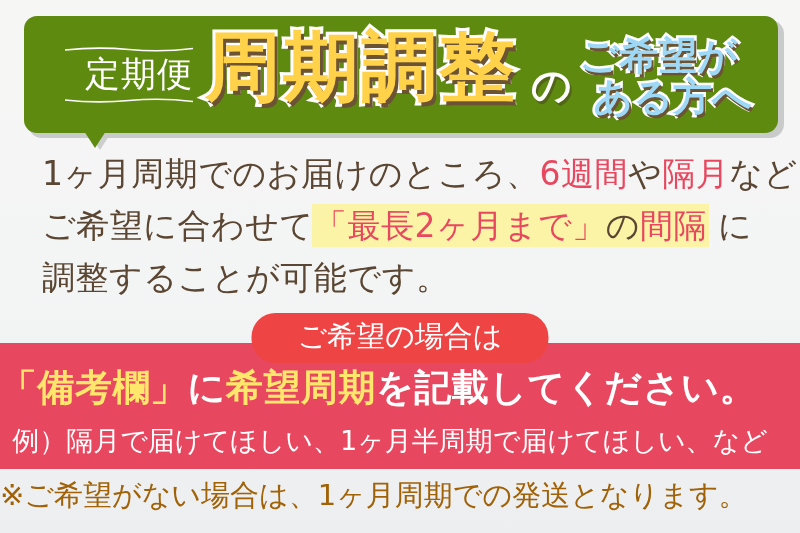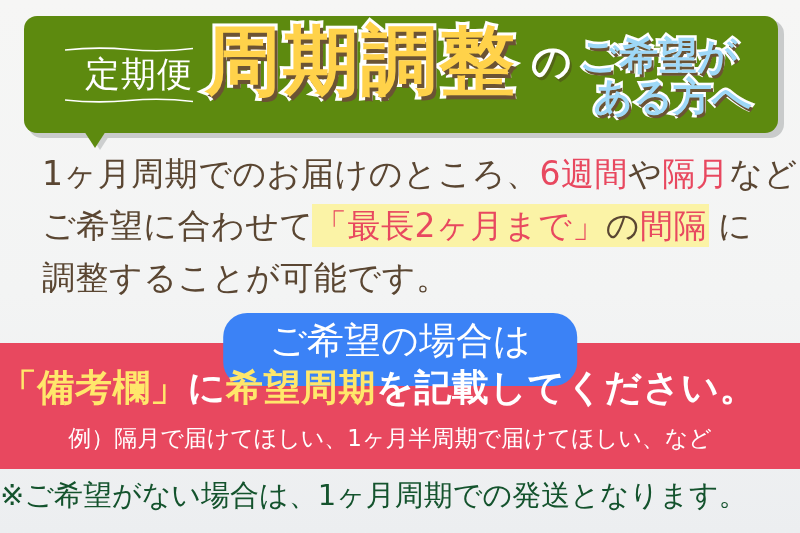--- a/index.html
+++ b/index.html
@@ -46,7 +46,7 @@
   
   .bigword{
     position:absolute;left:205px;top:16px;height:89px;
-    display:flex;align-items:center;white-space:nowrap;
+    display:flex;align-items:flex-end;white-space:nowrap;
   }
   .bigword .ttl{
     font-size:76px;line-height:1;font-weight:bold;letter-spacing:2px;

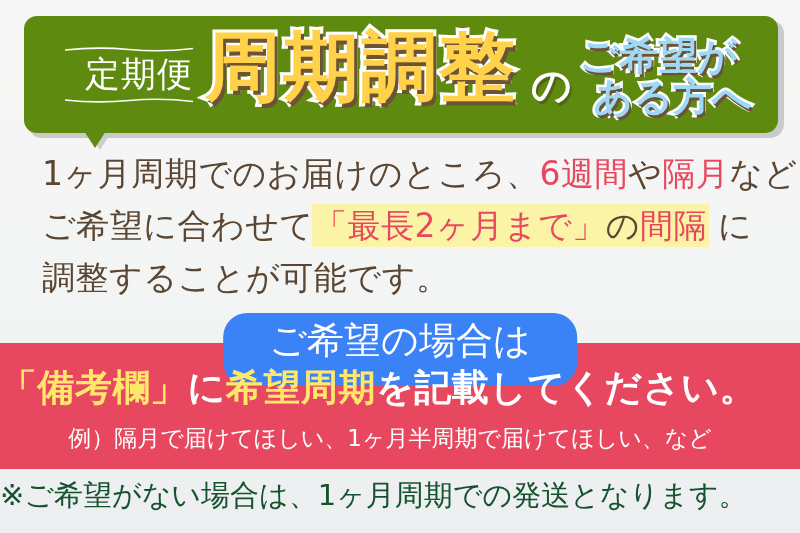--- a/index.html
+++ b/index.html
@@ -87,8 +87,8 @@
   
   .pill{
     position:absolute;left:50%;transform:translateX(-50%);top:313px;
-    padding:6px 46px 23px;border-radius:24px;background:#3b82f6;
-    color:#ffffff;font-size:37px;line-height:1.2;white-space:nowrap;z-index:3;
+    padding:6px 46px 9px;border-radius:24px;background:#ef4444;
+    color:#ffffff;font-size:29px;line-height:1.2;white-space:nowrap;z-index:3;
     font-family:"DejaVu Sans","Liberation Sans",sans-serif;
   }
 

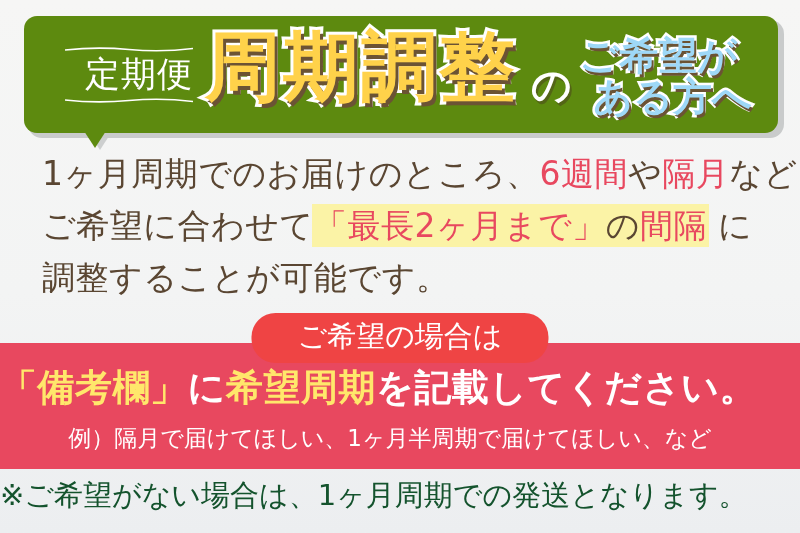--- a/index.html
+++ b/index.html
@@ -105,7 +105,7 @@
   .band-head .y{color:#ffe76b;}
   .band-ex{
     position:absolute;left:0;top:425px;width:780px;text-align:center;
-    font-size:23px;line-height:1.2;white-space:nowrap;color:#ffffff;z-index:4;
+    font-size:27px;line-height:1.2;white-space:nowrap;color:#ffffff;z-index:4;
     font-family:"DejaVu Sans","Liberation Sans",sans-serif;
   }
 

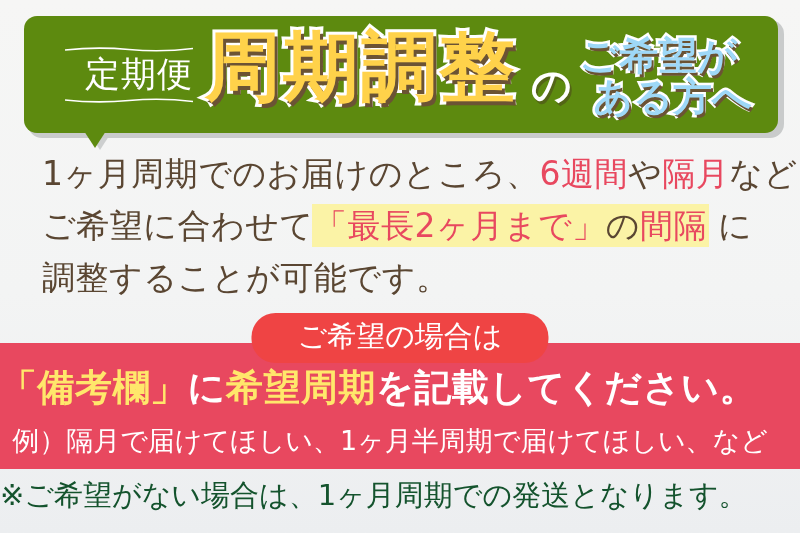--- a/index.html
+++ b/index.html
@@ -112,7 +112,7 @@
   
   .note{
     position:absolute;left:0;top:478px;width:644px;text-align:center;
-    font-size:29px;line-height:1.2;color:#14532d;white-space:nowrap;
+    font-size:29px;line-height:1.2;color:#a16207;white-space:nowrap;
     font-family:"DejaVu Sans","Liberation Sans",sans-serif;
   }
 </style>

